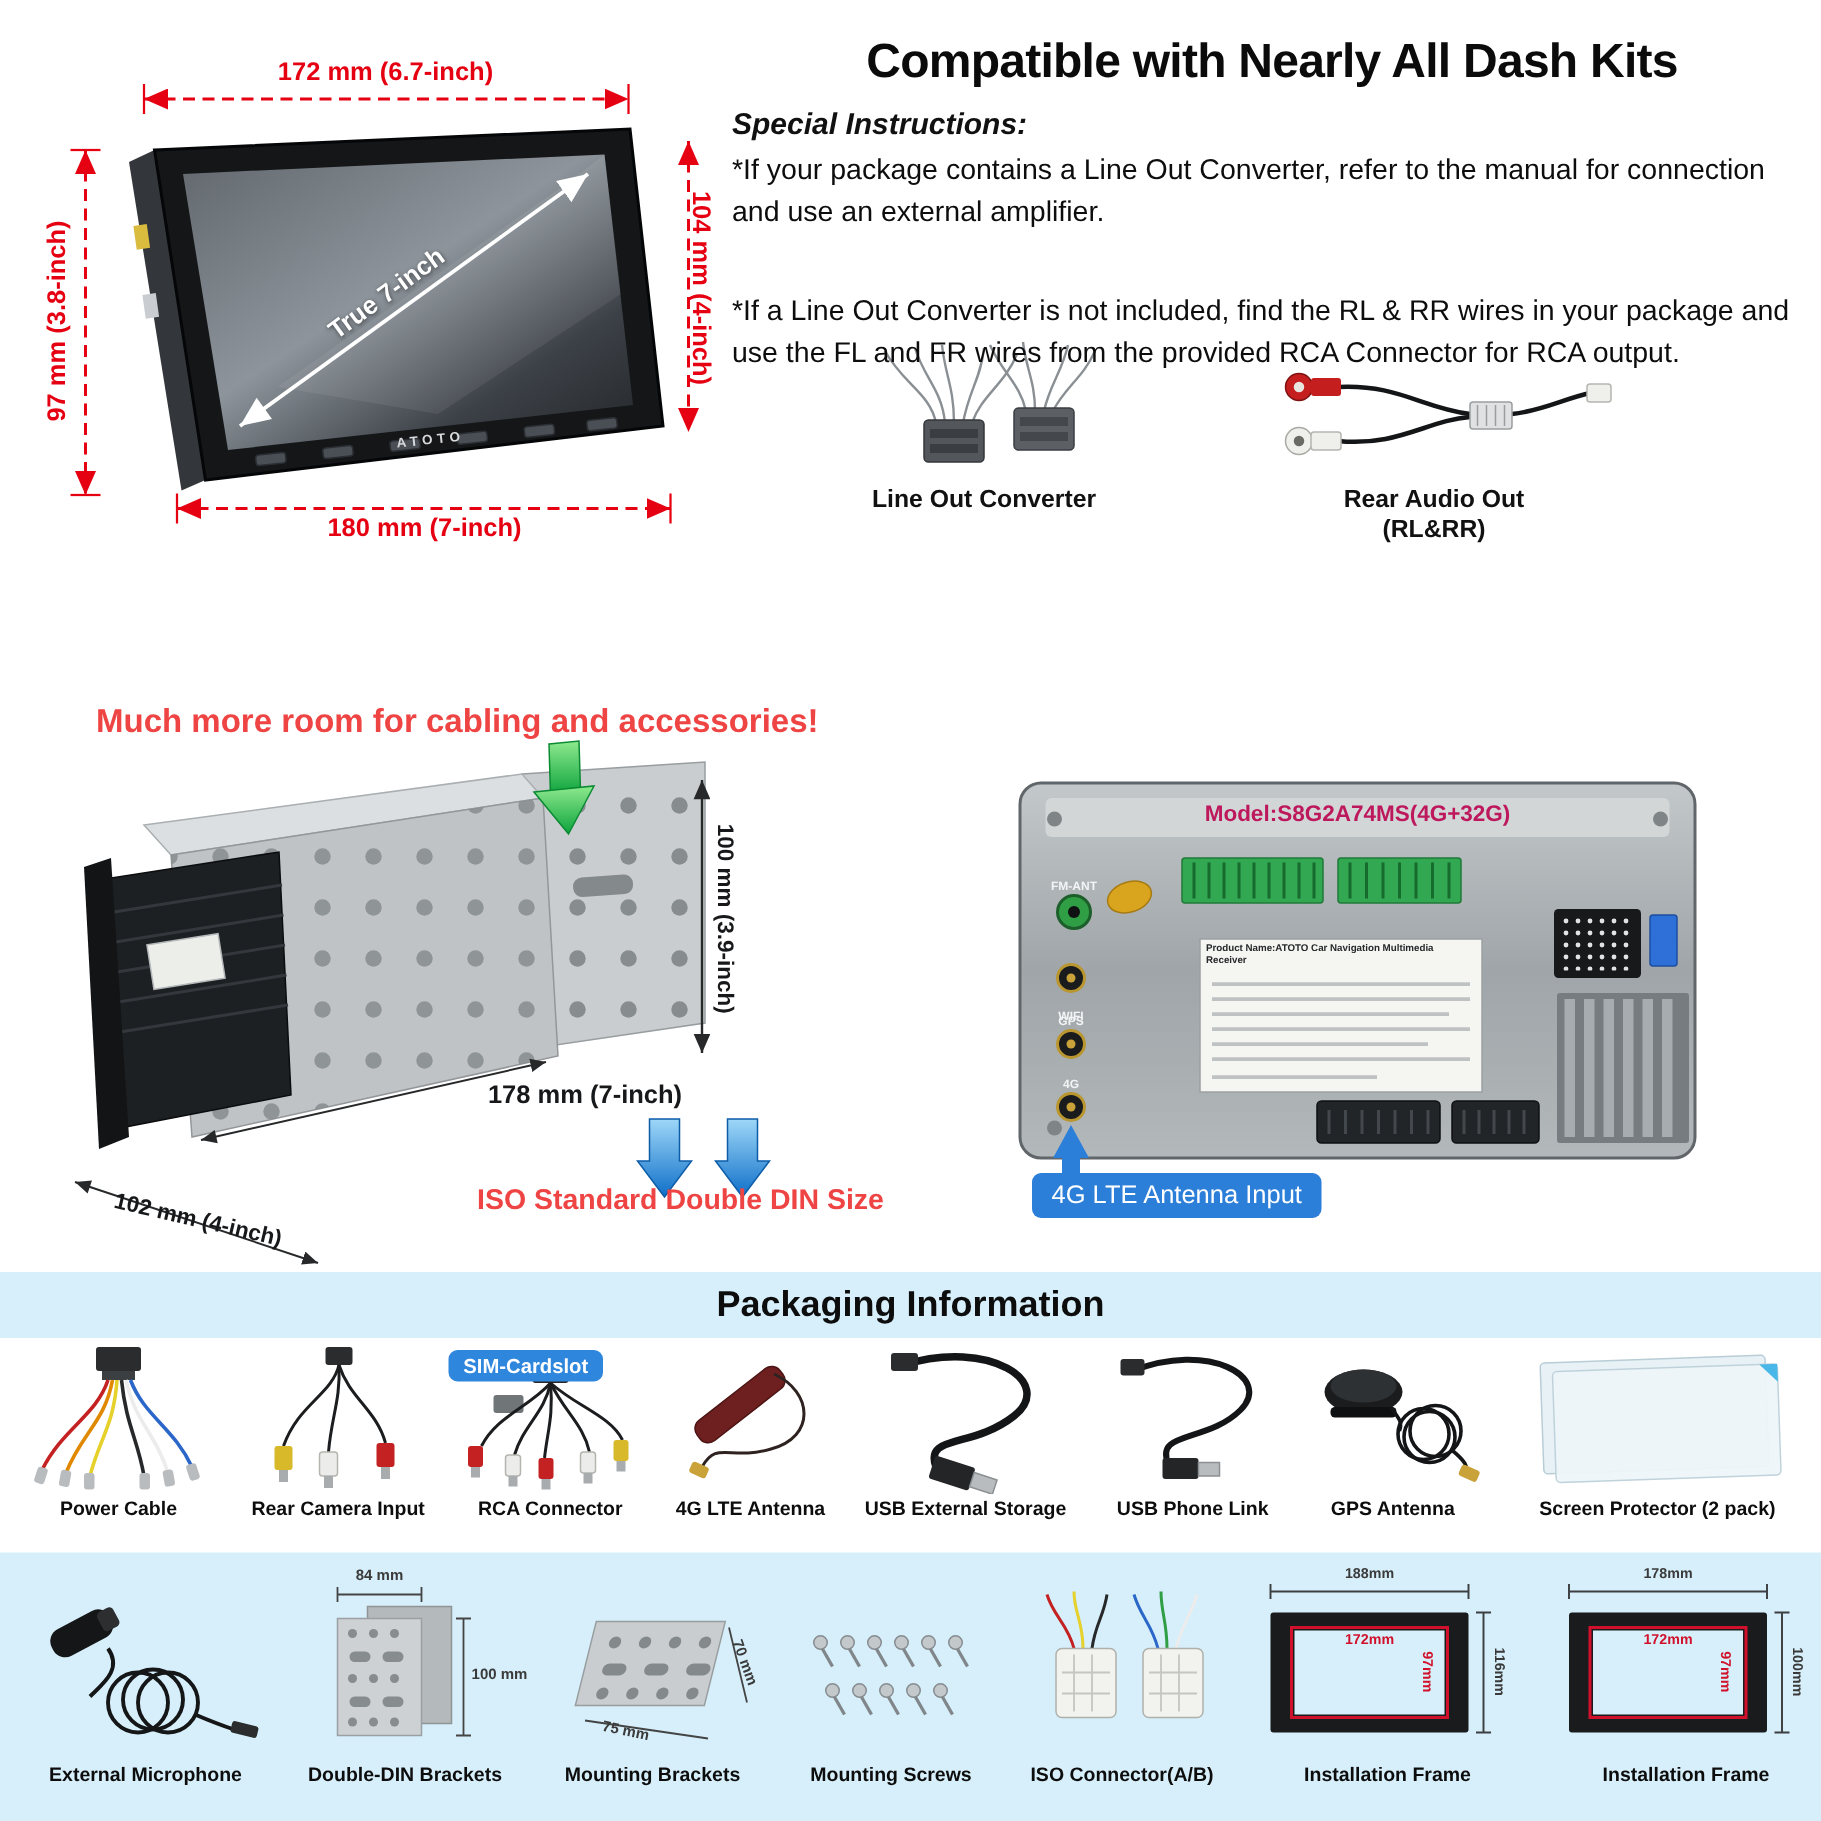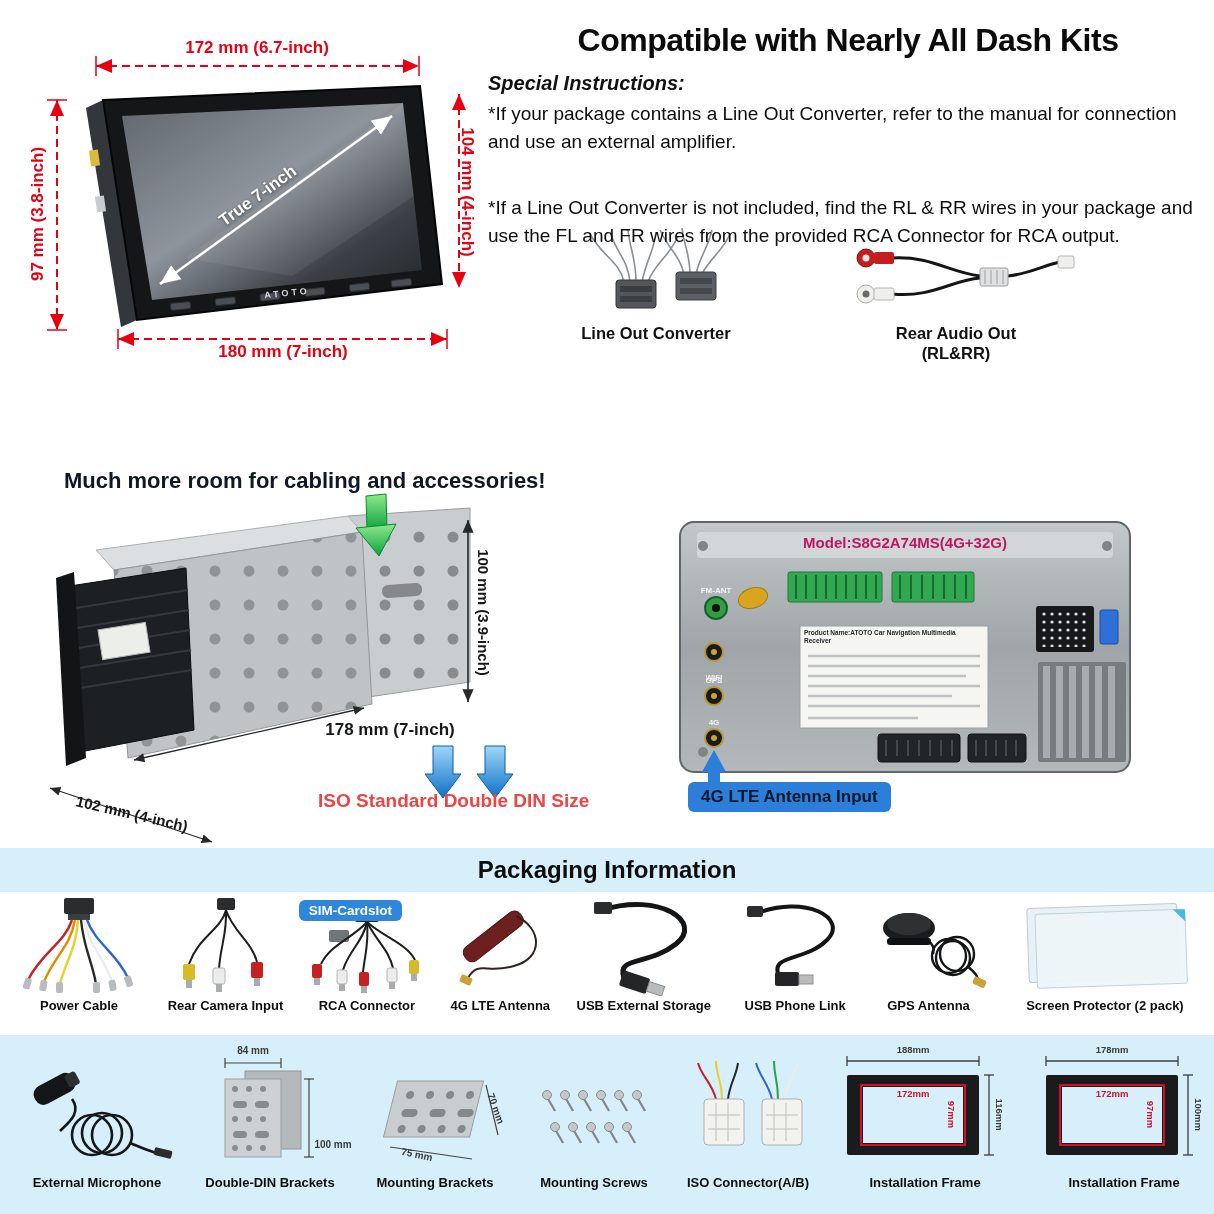--- a/index.html
+++ b/index.html
@@ -36,7 +36,7 @@
   #din-check{position:absolute;left:56px;top:0px;}
   #din-label{position:absolute;left:118px;top:24px;font-size:28px;font-weight:bold;color:#0b0b0b;}
 
-  #cage-heading{position:absolute;left:64px;top:10px;font-size:22px;font-weight:bold;color:#0f172a;}
+  #cage-heading{position:absolute;left:64px;top:10px;font-size:22px;font-weight:bold;color:#ef4444;}
   .cdim{position:absolute;font-weight:bold;color:#17181a;text-align:center;white-space:nowrap;}
   #dim-cage-h{left:403px;top:146px;width:160px;font-size:15px;transform:rotate(90deg);}
   #dim-cage-w{left:305px;top:262px;width:170px;font-size:17px;}

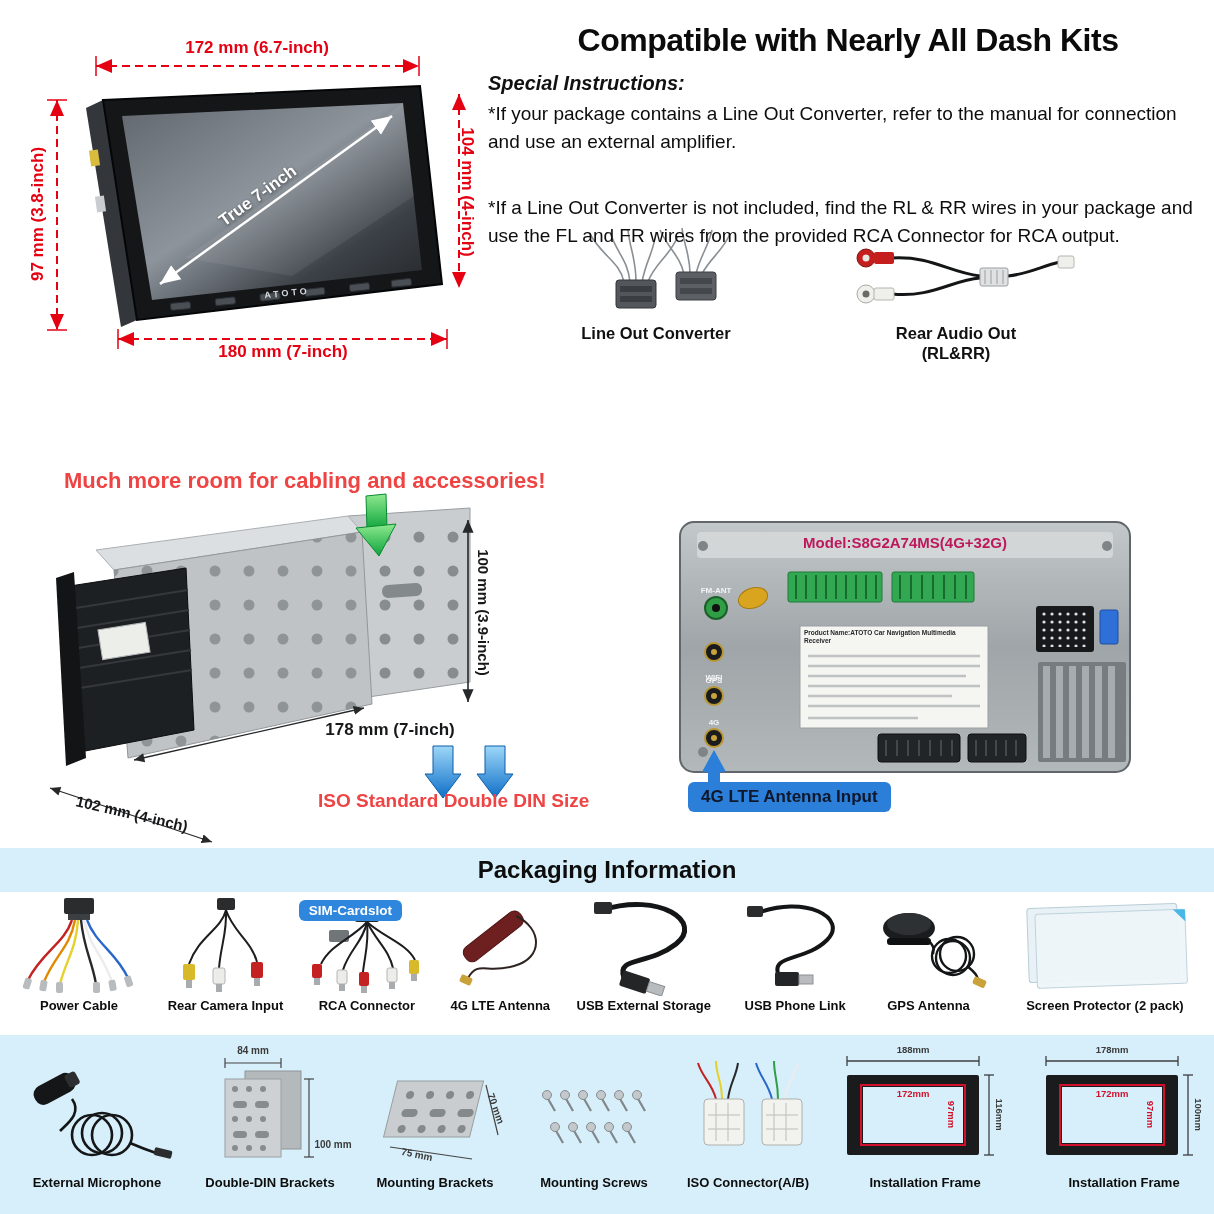--- a/index.html
+++ b/index.html
@@ -47,8 +47,8 @@
   #port-fm{left:692px;top:128px;} #port-wifi{left:690px;top:174px;margin-top:41px;}
   #port-gps{left:690px;top:218px;} #port-4g{left:690px;top:260px;}
   #prod-label-title{position:absolute;left:804px;top:171px;width:180px;font-size:6.5px;line-height:8px;font-weight:bold;color:#26282a;}
-  #antenna-badge{position:absolute;left:688px;top:324px;background:#2b7fd9;color:#0f172a;font-size:17px;
-                 font-weight:bold;padding:5px 13px;border-radius:6px;text-align:center;}
+  #antenna-badge{position:absolute;left:688px;top:324px;background:#2b7fd9;color:#ffffff;font-size:17px;
+                 font-weight:normal;padding:5px 13px;border-radius:6px;text-align:center;}
 
   #pack-heading{font-size:24px;font-weight:bold;color:#0d0d0d;}
 

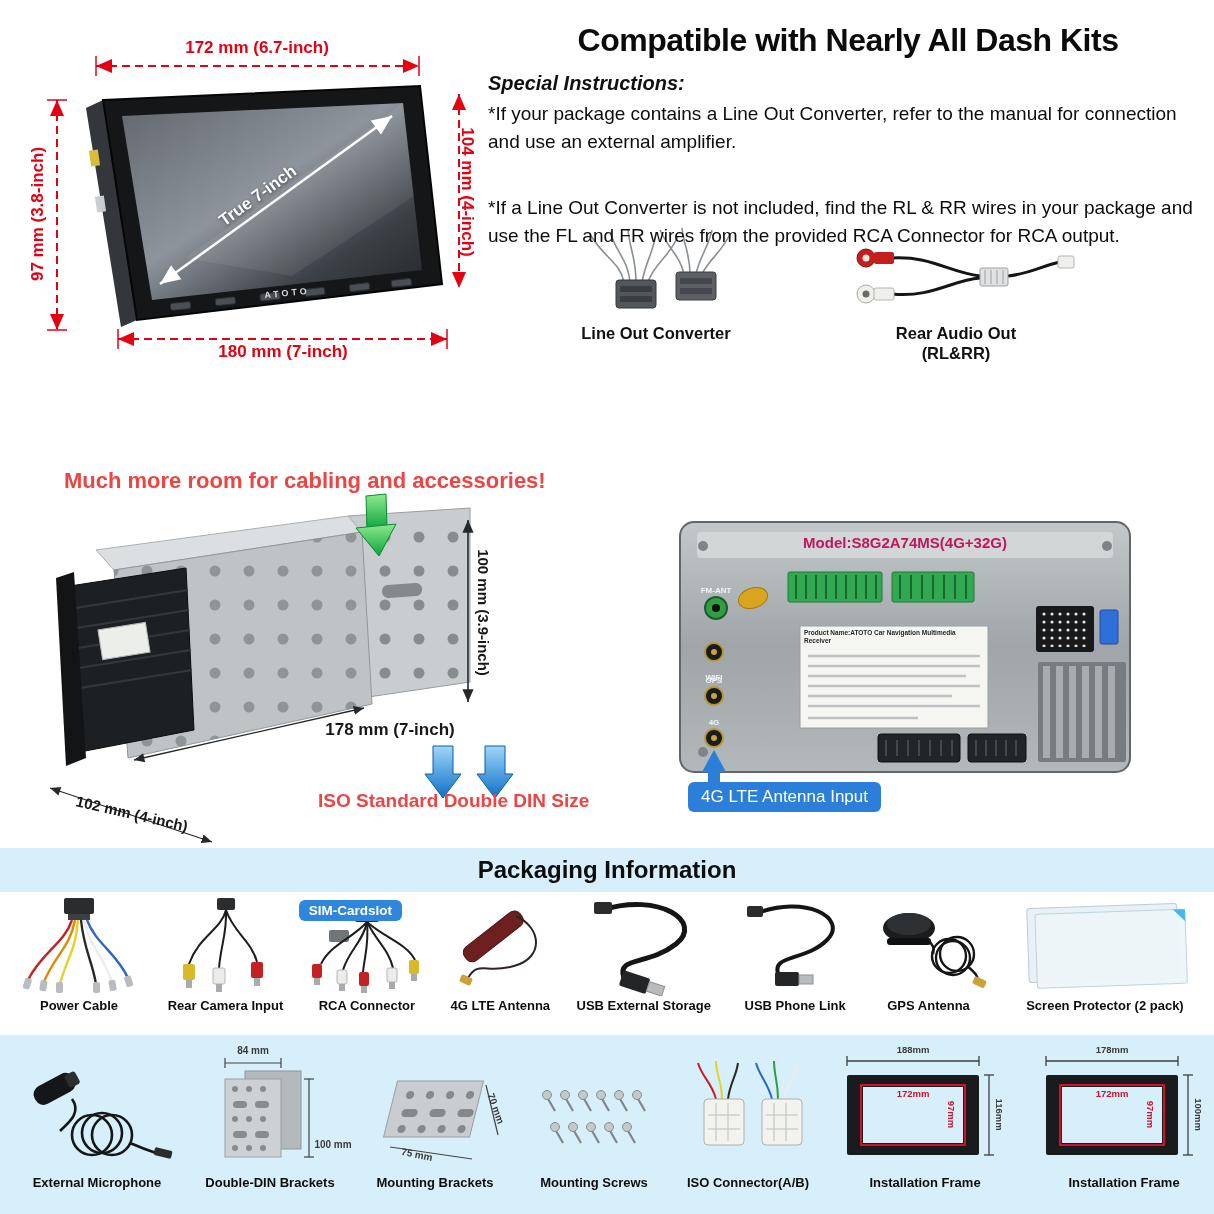--- a/index.html
+++ b/index.html
@@ -522,7 +522,7 @@
         </g>
       </svg>
       <div class="dim-sm" style="left:26px;top:-2px;width:76px;">84 mm</div>
-      <div class="dim-sm" style="left:122px;top:64px;width:44px;margin-top:28px;">100 mm</div>
+      <div class="dim-sm" style="left:122px;top:64px;width:44px;">100 mm</div>
       <div class="pk-label">Double-DIN Brackets</div>
     </div>
 

